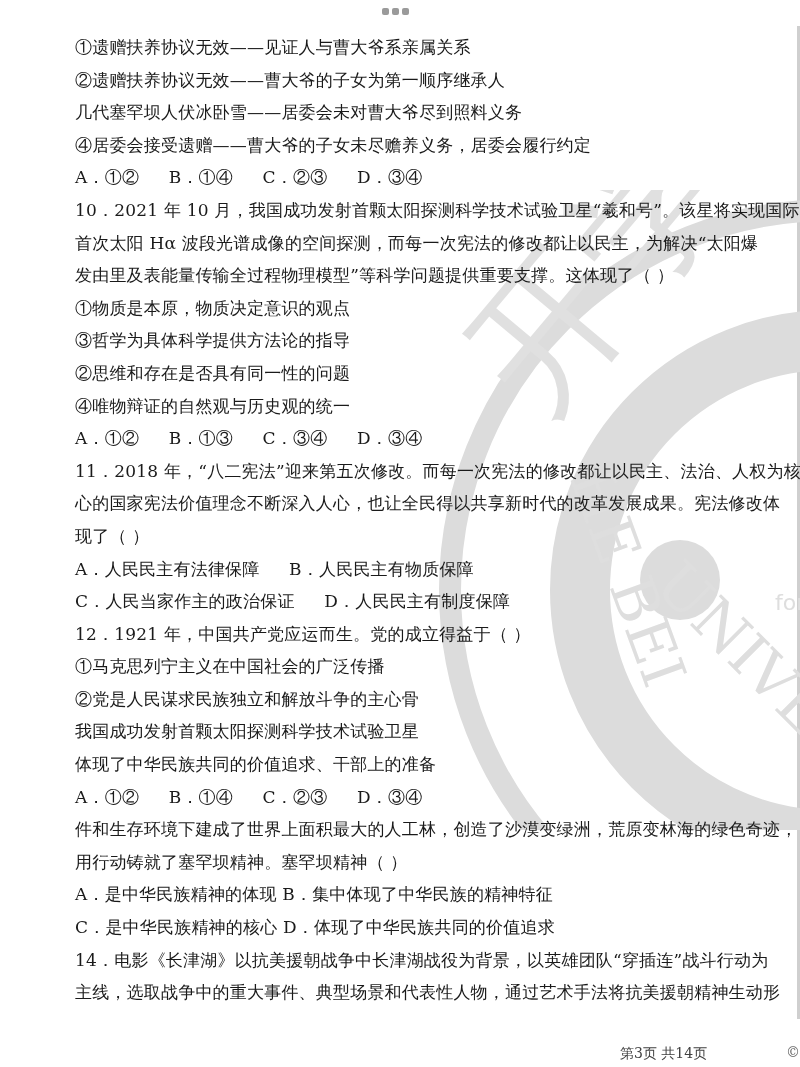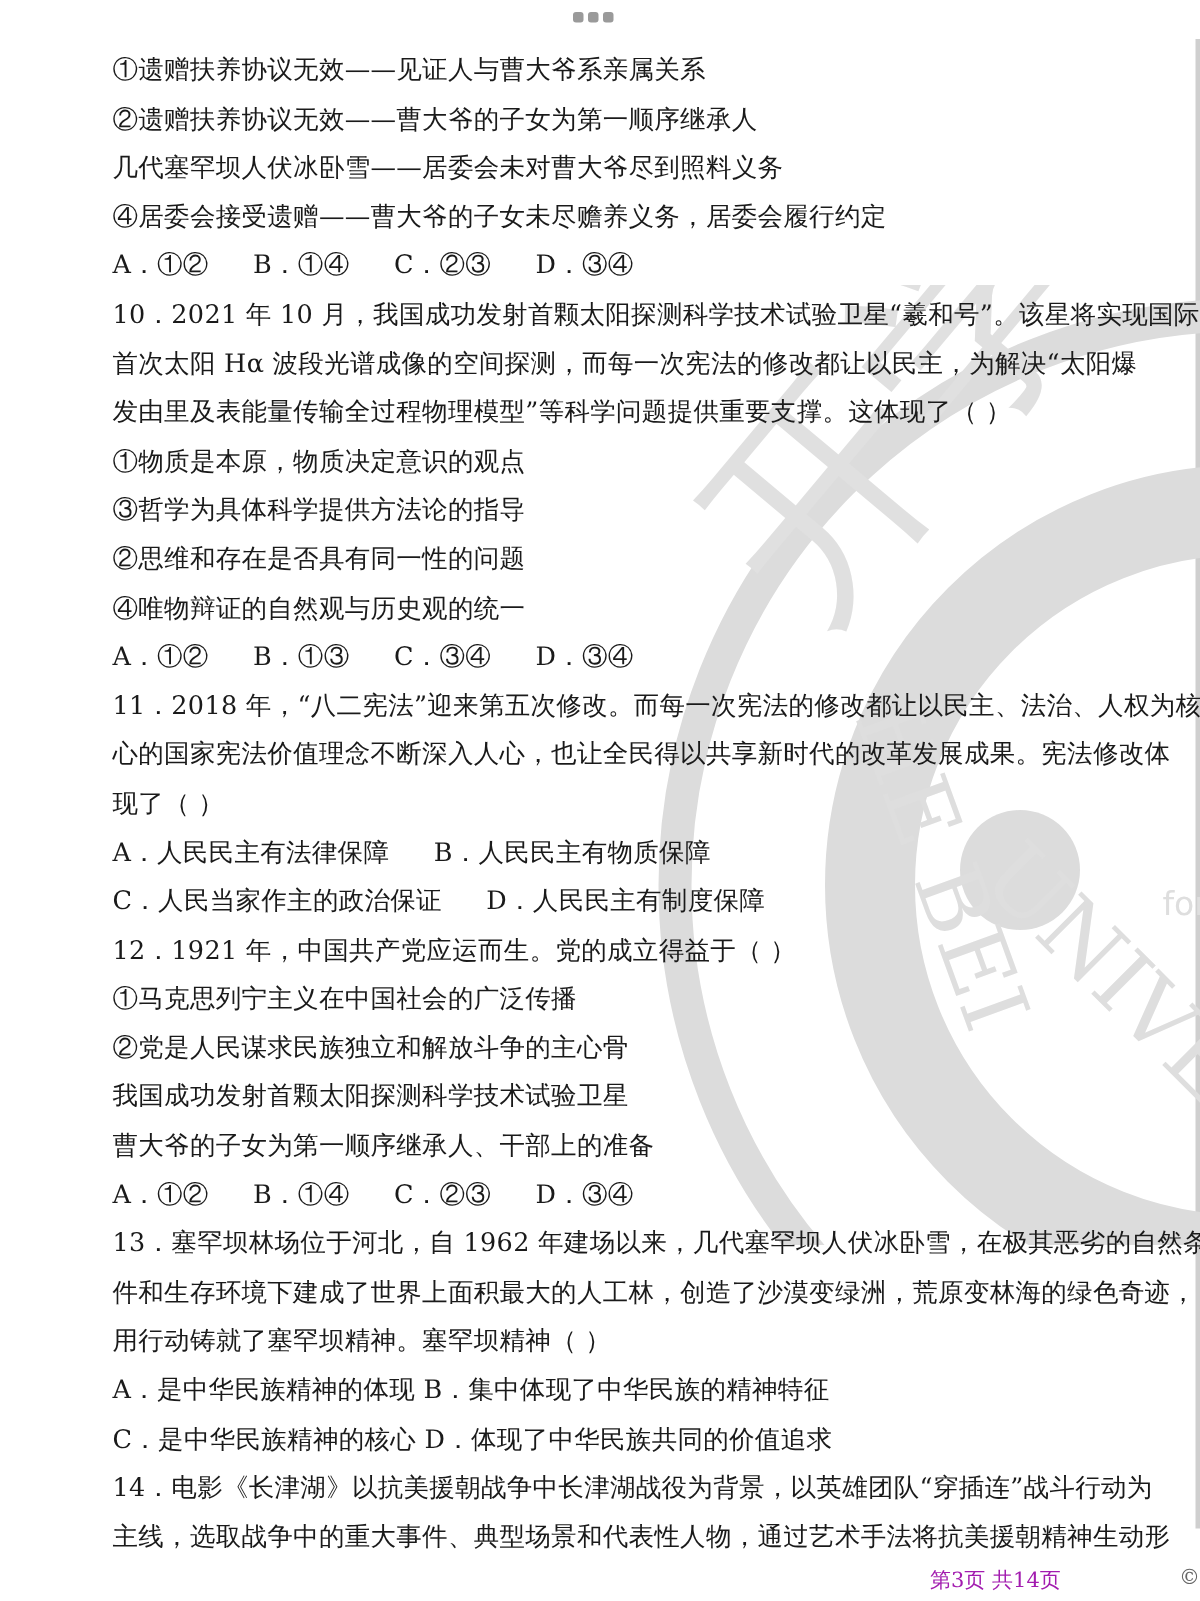--- a/index.html
+++ b/index.html
@@ -109,7 +109,7 @@
     <div class="line">①马克思列宁主义在中国社会的广泛传播</div>
     <div class="line">②党是人民谋求民族独立和解放斗争的主心骨</div>
     <div class="line">我国成功发射首颗太阳探测科学技术试验卫星</div>
-    <div class="line">曹大爷的子女为第一顺序继承人、干部上的准备</div>
+    <div class="line">体现了中华民族共同的价值追求、干部上的准备</div>
     <div class="line opts">
       <span>A．①②</span>
       <span>B．①④</span>

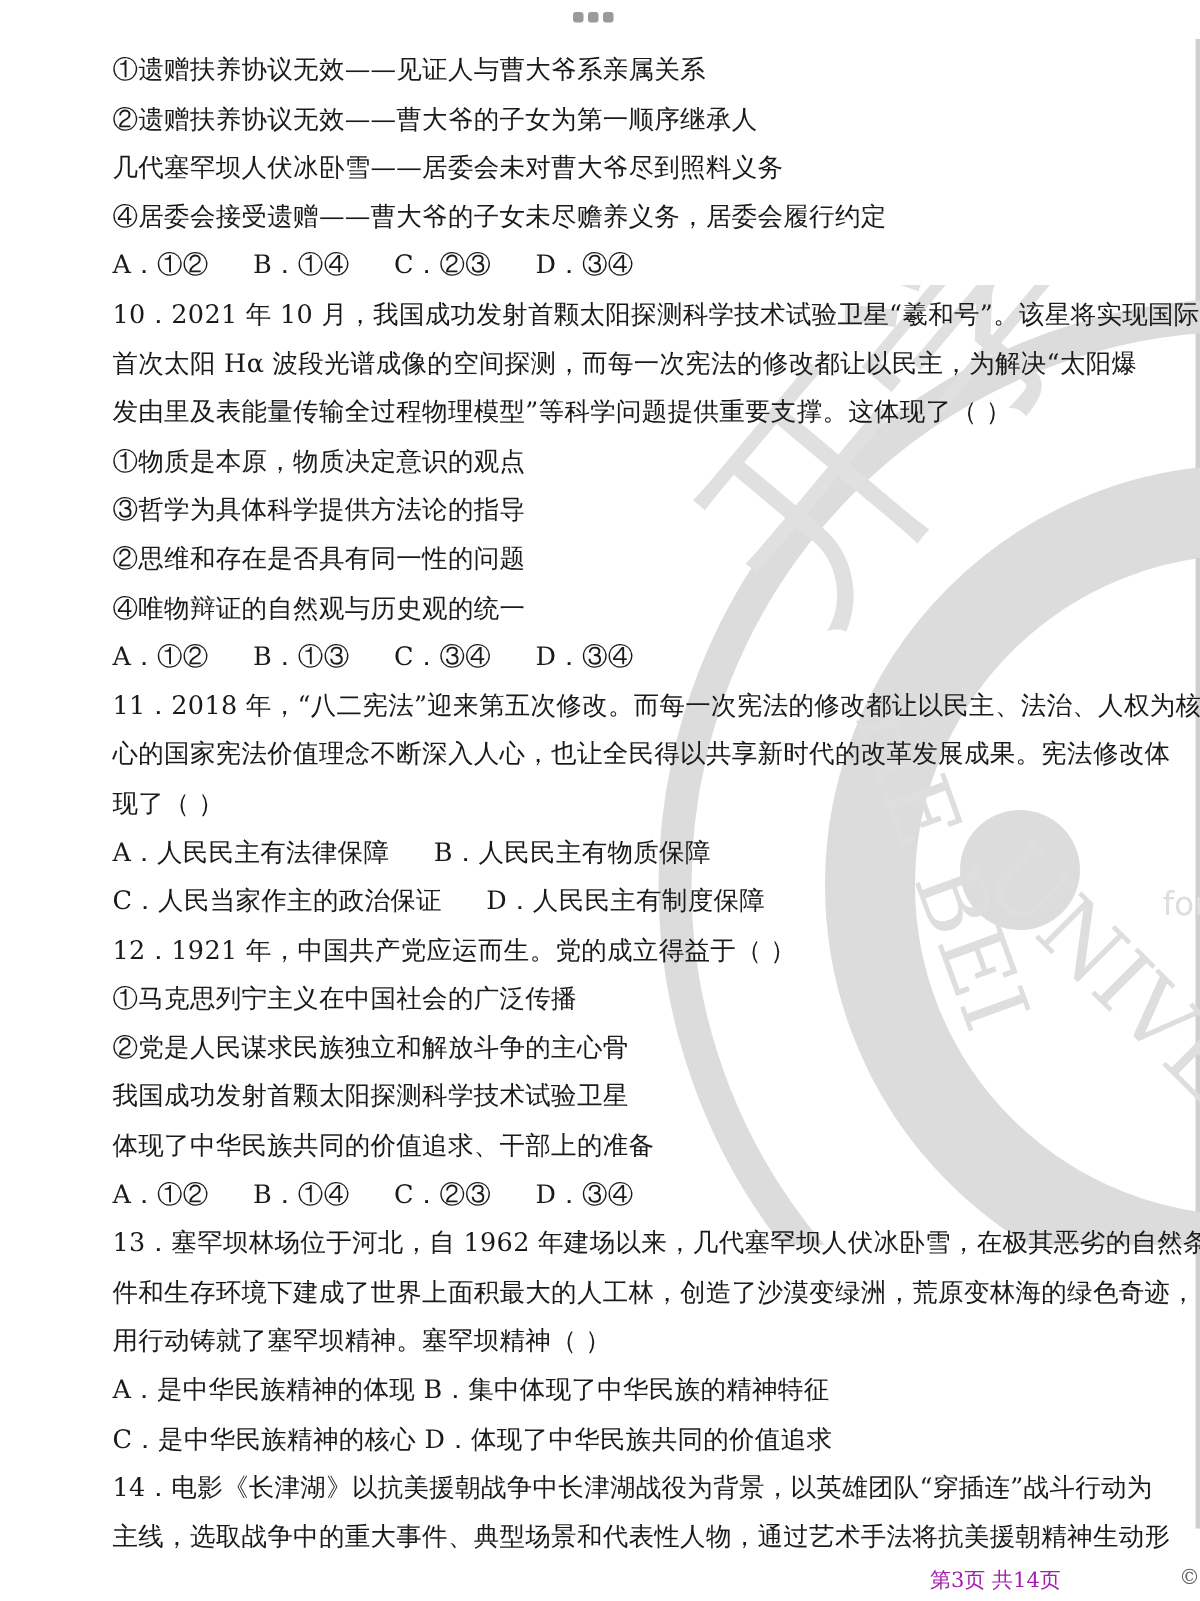--- a/index.html
+++ b/index.html
@@ -119,7 +119,6 @@
   </div>
 
   <div>
-    <div class="line">13．塞罕坝林场位于河北，自 1962 年建场以来，几代塞罕坝人伏冰卧雪，在极其恶劣的自然条</div>
     <div class="line">件和生存环境下建成了世界上面积最大的人工林，创造了沙漠变绿洲，荒原变林海的绿色奇迹，</div>
     <div class="line">用行动铸就了塞罕坝精神。塞罕坝精神（  ）</div>
     <div class="line">A．是中华民族精神的体现  B．集中体现了中华民族的精神特征</div>

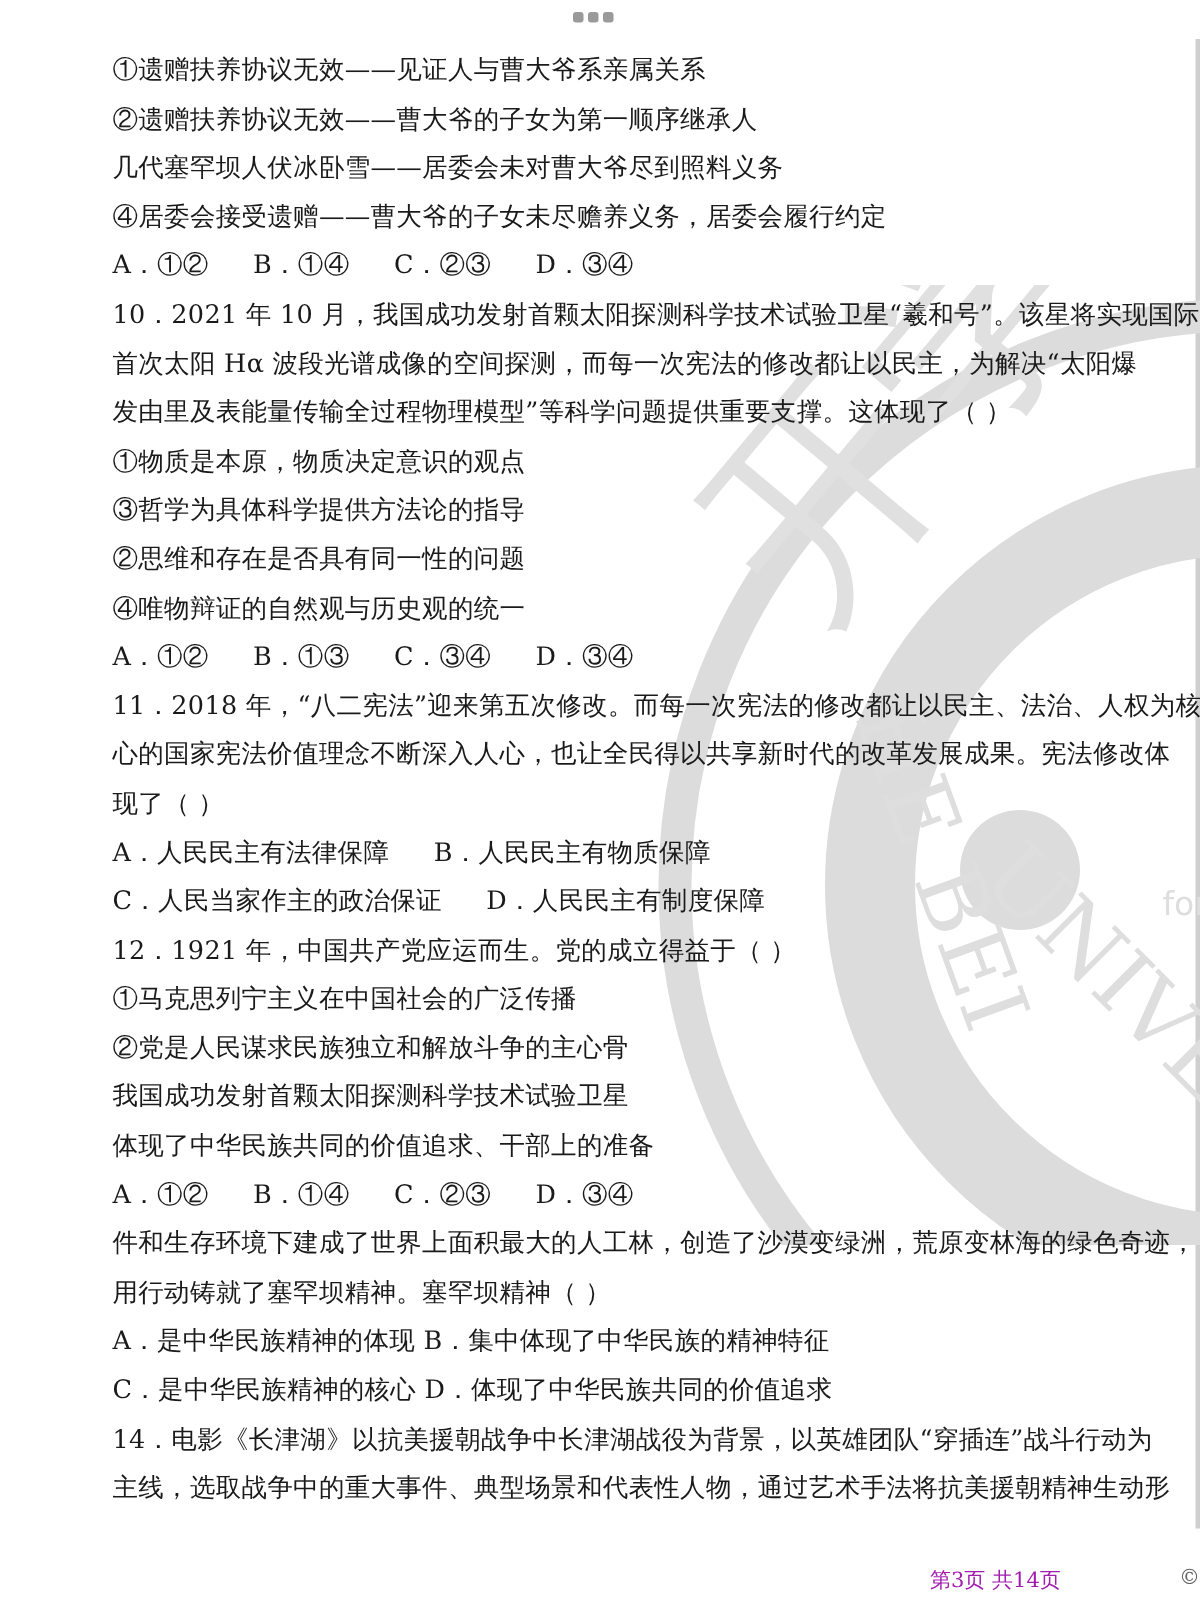--- a/index.html
+++ b/index.html
@@ -31,7 +31,7 @@
   }
   .opts span { margin-right: 24px; }
   .footer {
-    position: absolute; left: 620px; top: 1045px; font-size: 14px; color: #a21caf; z-index: 1;
+    position: absolute; left: 620px; top: 1045px; font-size: 14px; color: #404040; z-index: 1;
   }
   .copy {
     position: absolute; left: 786px; top: 1044px; font-size: 14px; color: #666; z-index: 1;

